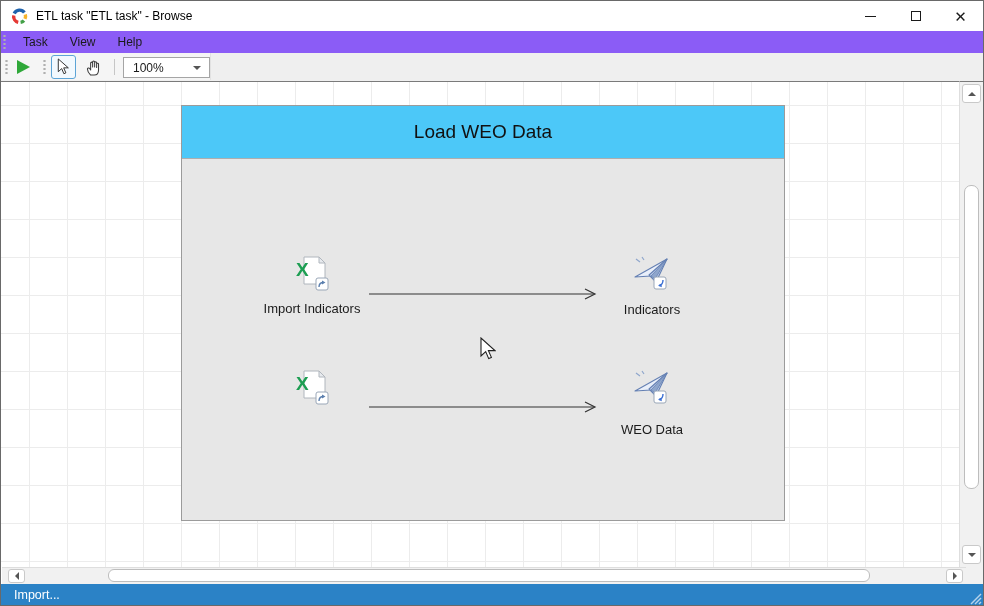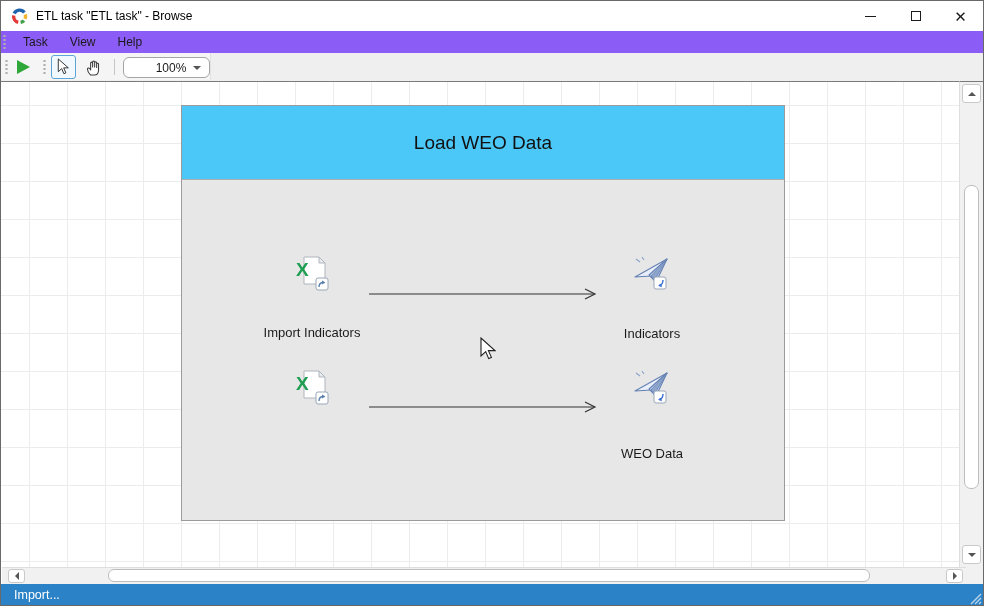--- a/index.html
+++ b/index.html
@@ -31,8 +31,8 @@
   .tb-btn { position:absolute; top:2px; width:25px; height:24px; display:flex; align-items:center; justify-content:center; border-radius:3px; }
   .tb-btn.selected { background:#f2f9fe; border:1px solid #5ca4d6; }
   .tb-sep { position:absolute; left:113px; top:6px; width:1px; height:16px; background:#c6c6c6; }
-  .zoom-combo { position:absolute; left:122px; top:4px; width:87px; height:21px; background:#fff; border:1px solid #a5a5a5; border-radius:6px;
-                display:flex; align-items:center; font-size:12px; color:#1a1a1a; padding-left:9px;justify-content:center; }
+  .zoom-combo { position:absolute; left:122px; top:4px; width:87px; height:21px; background:#fff; border:1px solid #a5a5a5; border-radius:0;
+                display:flex; align-items:center; font-size:12px; color:#1a1a1a; padding-left:9px; }
   .combo-arrow { position:absolute; right:8px; top:8px; width:0; height:0; border-left:4px solid transparent; border-right:4px solid transparent; border-top:4px solid #555; }
   
   .canvas {

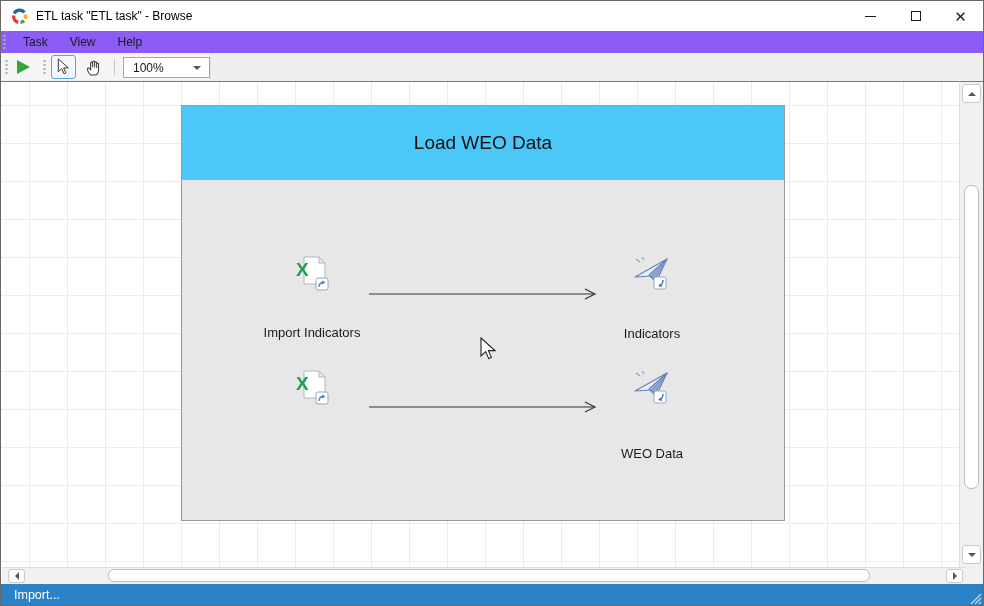--- a/index.html
+++ b/index.html
@@ -46,7 +46,7 @@
   }
   
   .panel { position:absolute; left:180px; top:104px; width:604px; height:416px; background:#e7e7e7; border:1px solid #9b9b9b; }
-  .panel-header { position:absolute; left:0; top:0; width:100%; height:74px; background:#4cc8f8; border-bottom:1px solid #aeaeae;
+  .panel-header { position:absolute; left:0; top:0; width:100%; height:53px; background:#4cc8f8; border-bottom:1px solid #aeaeae;
                   display:flex; align-items:center; justify-content:center; }
   .panel-title { font-size:19px; color:#111; }
   .node-icon { position:absolute; }

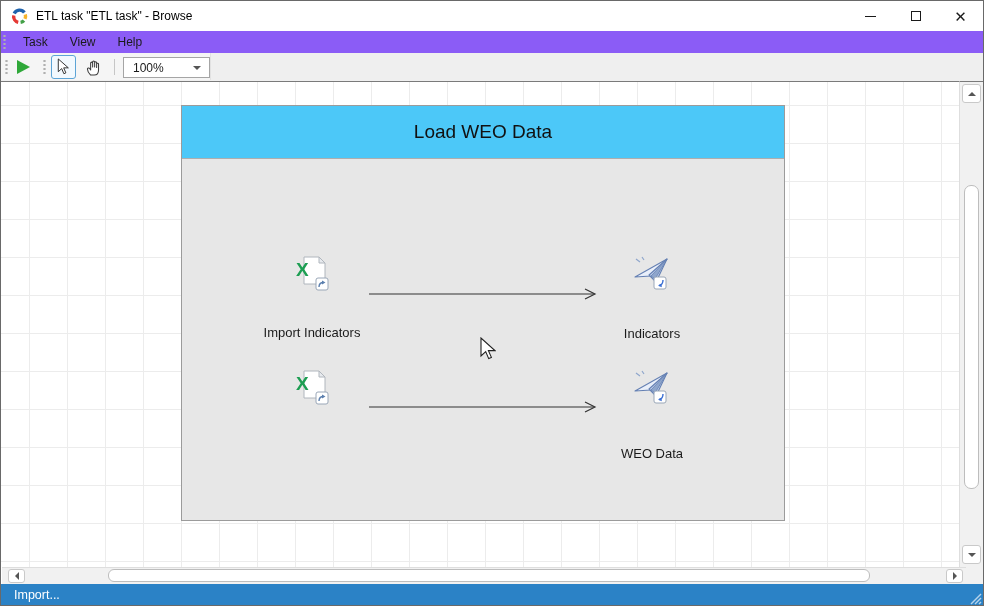--- a/index.html
+++ b/index.html
@@ -50,7 +50,7 @@
                   display:flex; align-items:center; justify-content:center; }
   .panel-title { font-size:19px; color:#111; }
   .node-icon { position:absolute; }
-  .node-label { position:absolute; width:170px; text-align:center; font-size:13px; color:#1b1b1b;margin-top:24px; }
+  .node-label { position:absolute; width:170px; text-align:center; font-size:13px; color:#1b1b1b; }
   .edge { position:absolute; }
   .cursor-overlay { position:absolute; left:479px; top:336px; }
   

